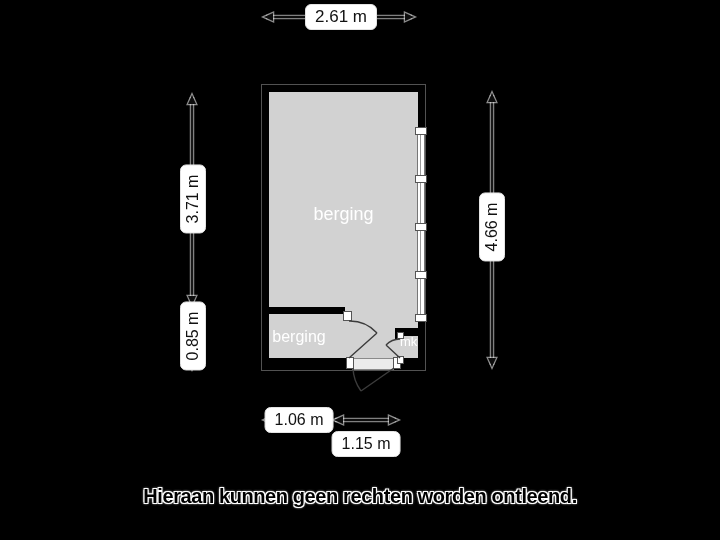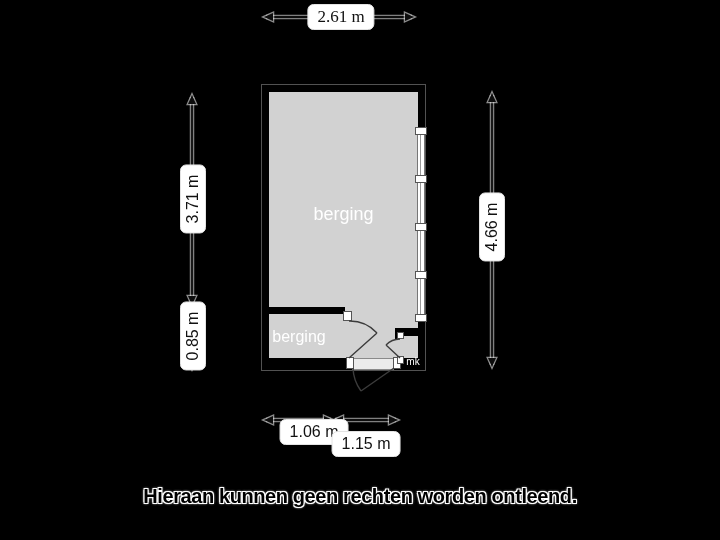--- a/index.html
+++ b/index.html
@@ -51,7 +51,7 @@
   }
   .chip.rot{transform:translate(-50%,-50%) rotate(-90deg);}
   .chip.hor{transform:translate(-50%,-50%);}
-  .chip-top{left:341px;top:17px;font-size:17px;font-family:Liberation Serif, serif;}
+  .chip-top{left:341px;top:17px;font-size:17px;}
   .chip-left1{left:193px;top:199px;}
   .chip-left2{left:193px;top:336px;}
   .chip-right{left:492px;top:227px;}

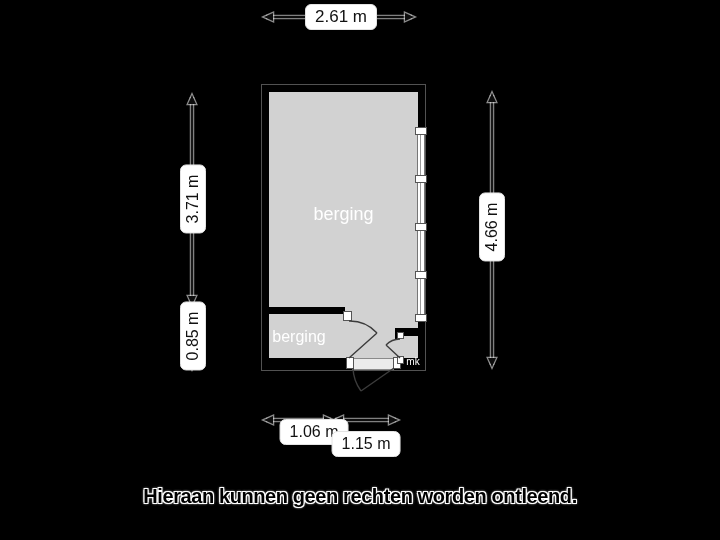--- a/index.html
+++ b/index.html
@@ -41,7 +41,7 @@
   .room-label{color:#ffffff;text-align:center;}
   .label-main{left:262px;top:204px;width:163px;font-size:18px;}
   .label-storage{left:266px;top:328px;width:66px;font-size:16px;}
-  .label-mk{left:400px;top:356px;width:26px;font-size:10px;text-align:center;}
+  .label-mk{left:400px;top:334px;width:26px;font-size:13px;text-align:left;}
 
   
   .chip{

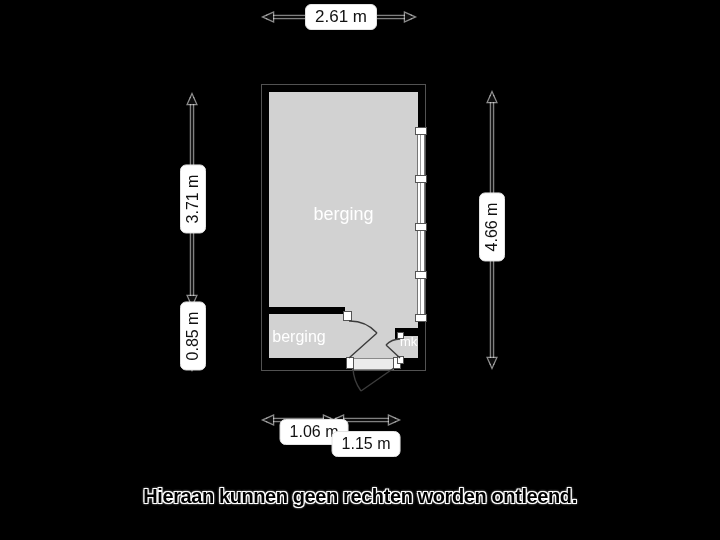--- a/index.html
+++ b/index.html
@@ -55,7 +55,7 @@
   .chip-left1{left:193px;top:199px;}
   .chip-left2{left:193px;top:336px;}
   .chip-right{left:492px;top:227px;}
-  .chip-b1{left:299px;top:432px;margin-left:15px;}
+  .chip-b1{left:299px;top:420px;}
   .chip-b2{left:366px;top:420px;margin-top:24px;}
 
   

